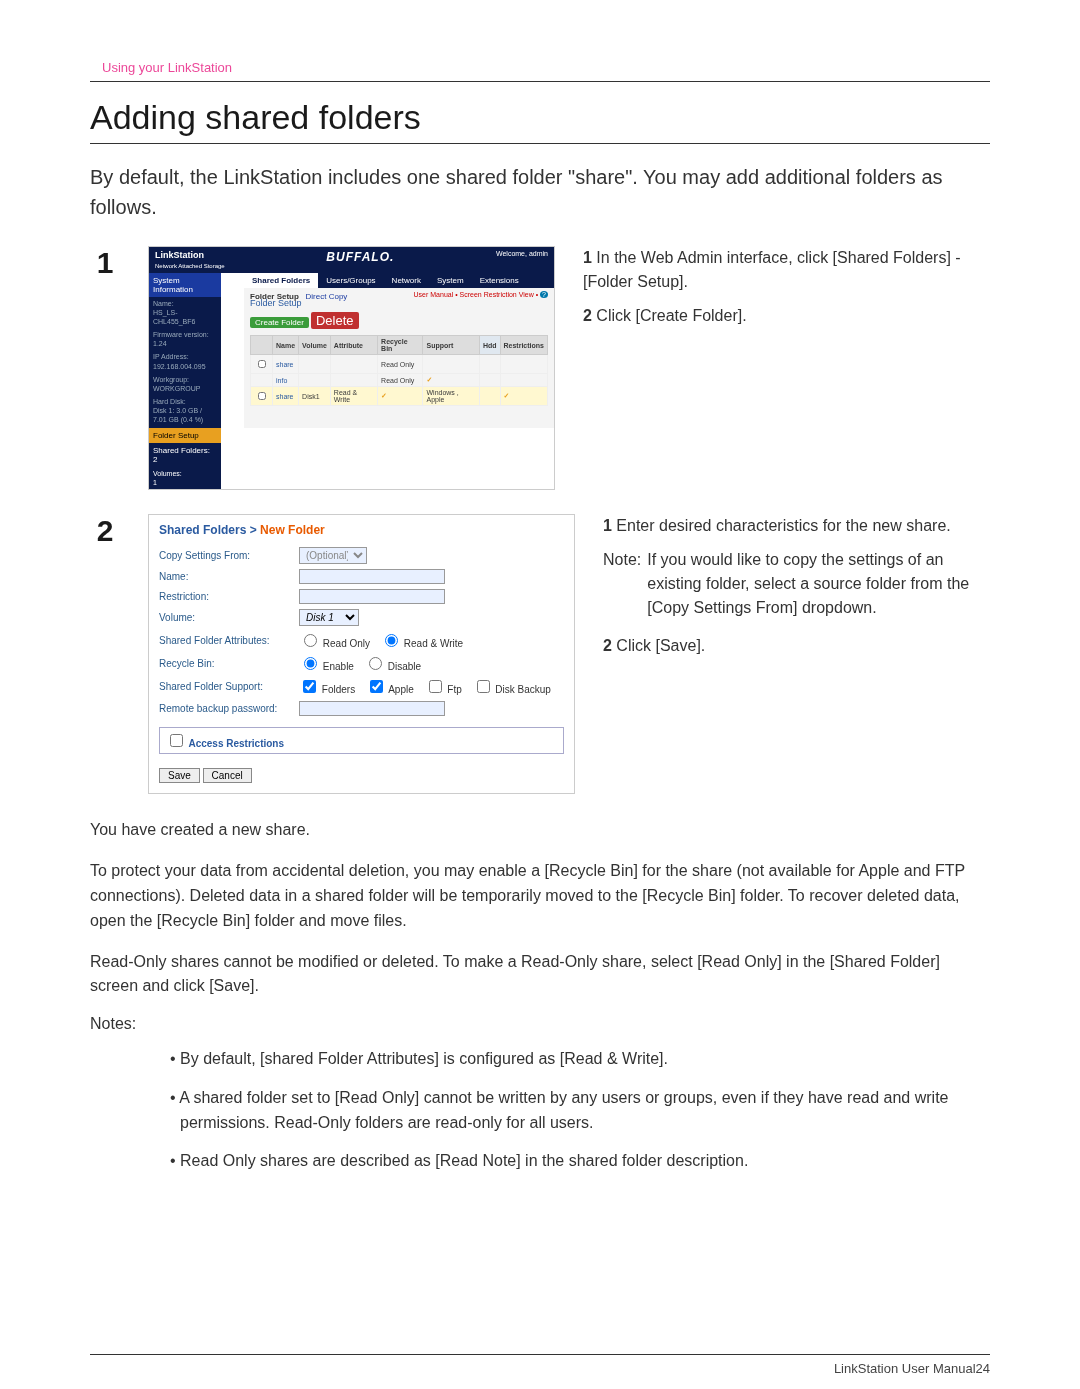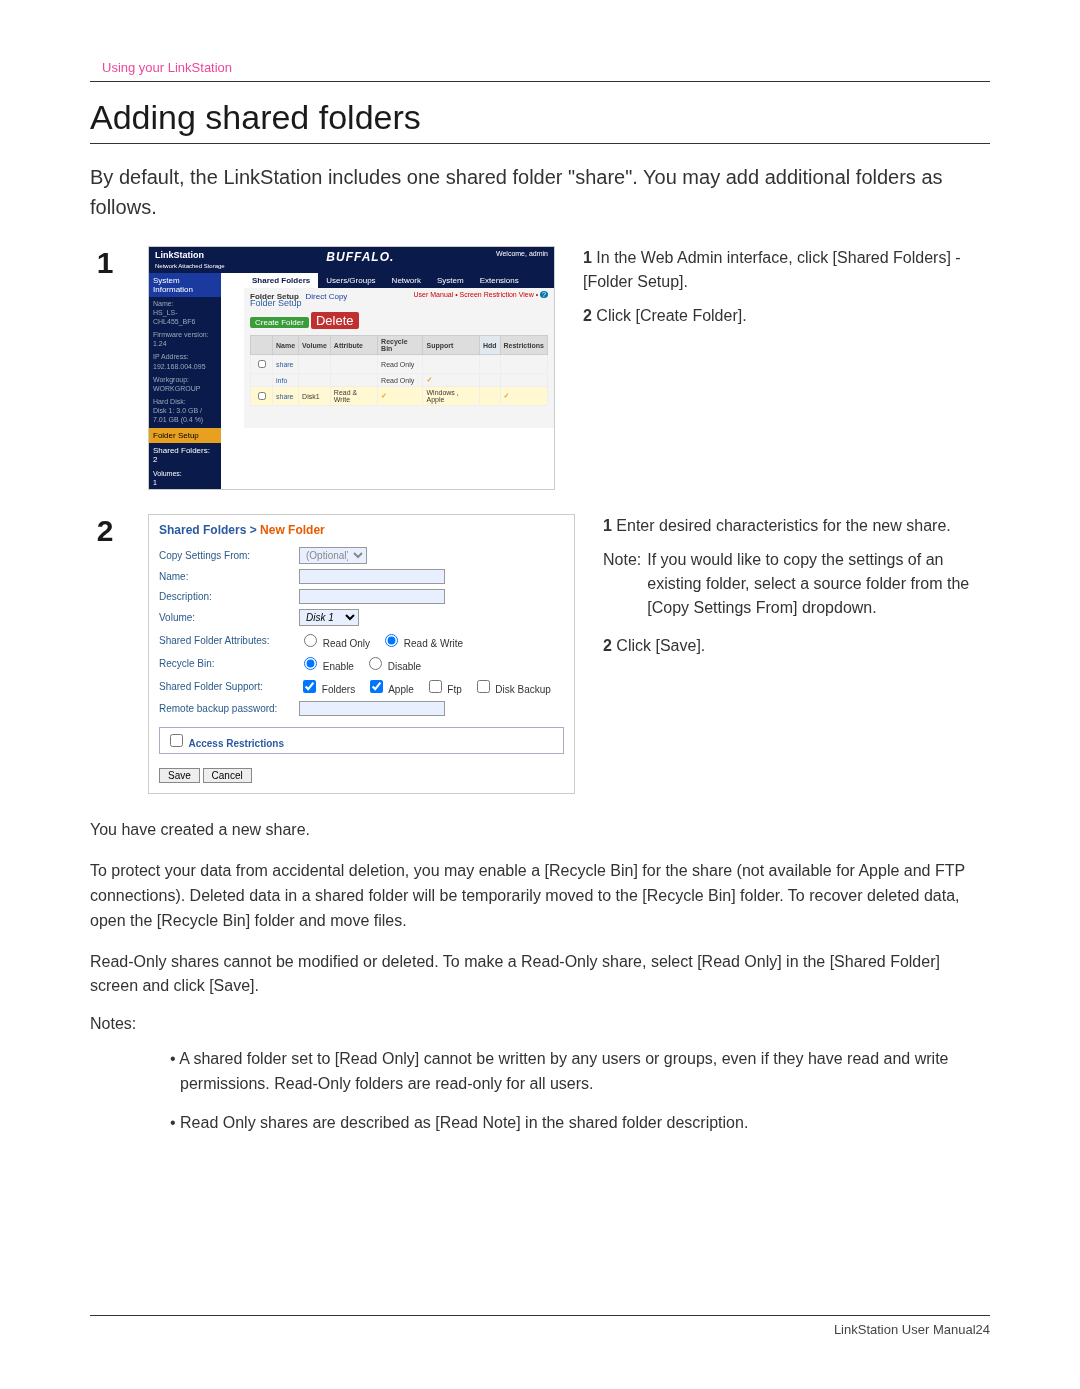--- a/index.html
+++ b/index.html
@@ -324,7 +324,7 @@
             <input type="text" class="wide" style="">
           </div>
         <div class="row">
-            <div class="lbl">Description:</div>
+            <div class="lbl">Restriction:</div>
             <input type="text" class="wide" style="">
           </div>
         <div class="row">

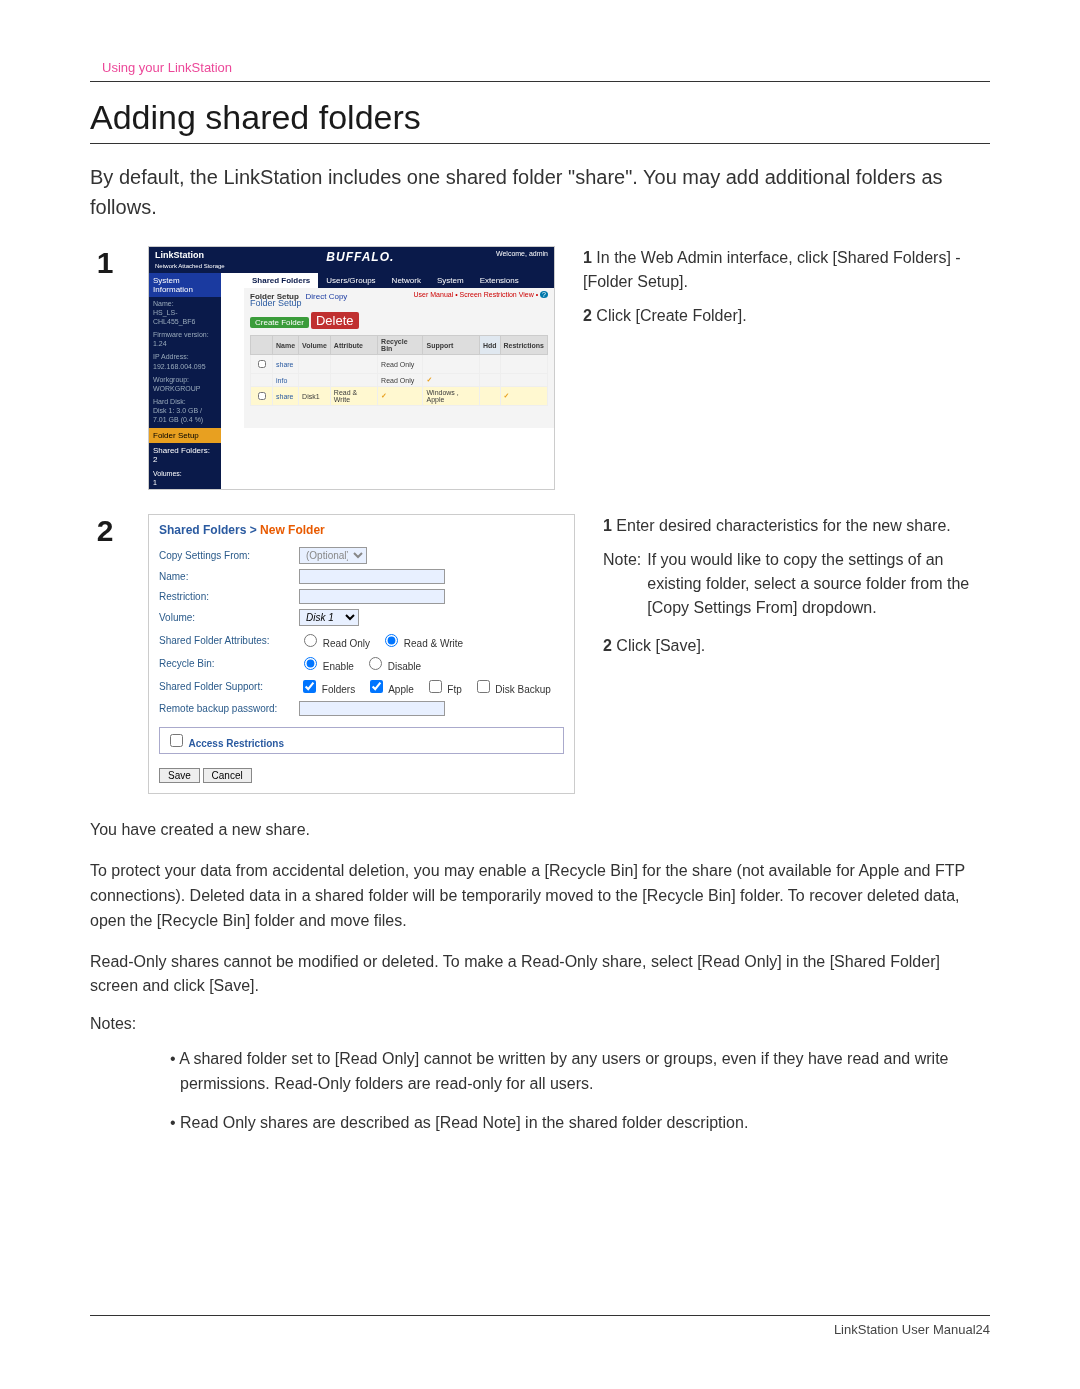--- a/index.html
+++ b/index.html
@@ -375,6 +375,7 @@
 
   <p class="notes-head">Notes:</p>
   <div class="notes-list">
+    <p>• By default, [shared Folder Attributes] is configured as [Read &amp; Write].</p>
     <p>• A shared folder set to [Read Only] cannot be written by any users or groups, even if they have read and write permissions.  Read-Only folders are read-only for all users.</p>
     <p>• Read Only shares are described as [Read Note] in the shared folder description.</p>
   </div>

